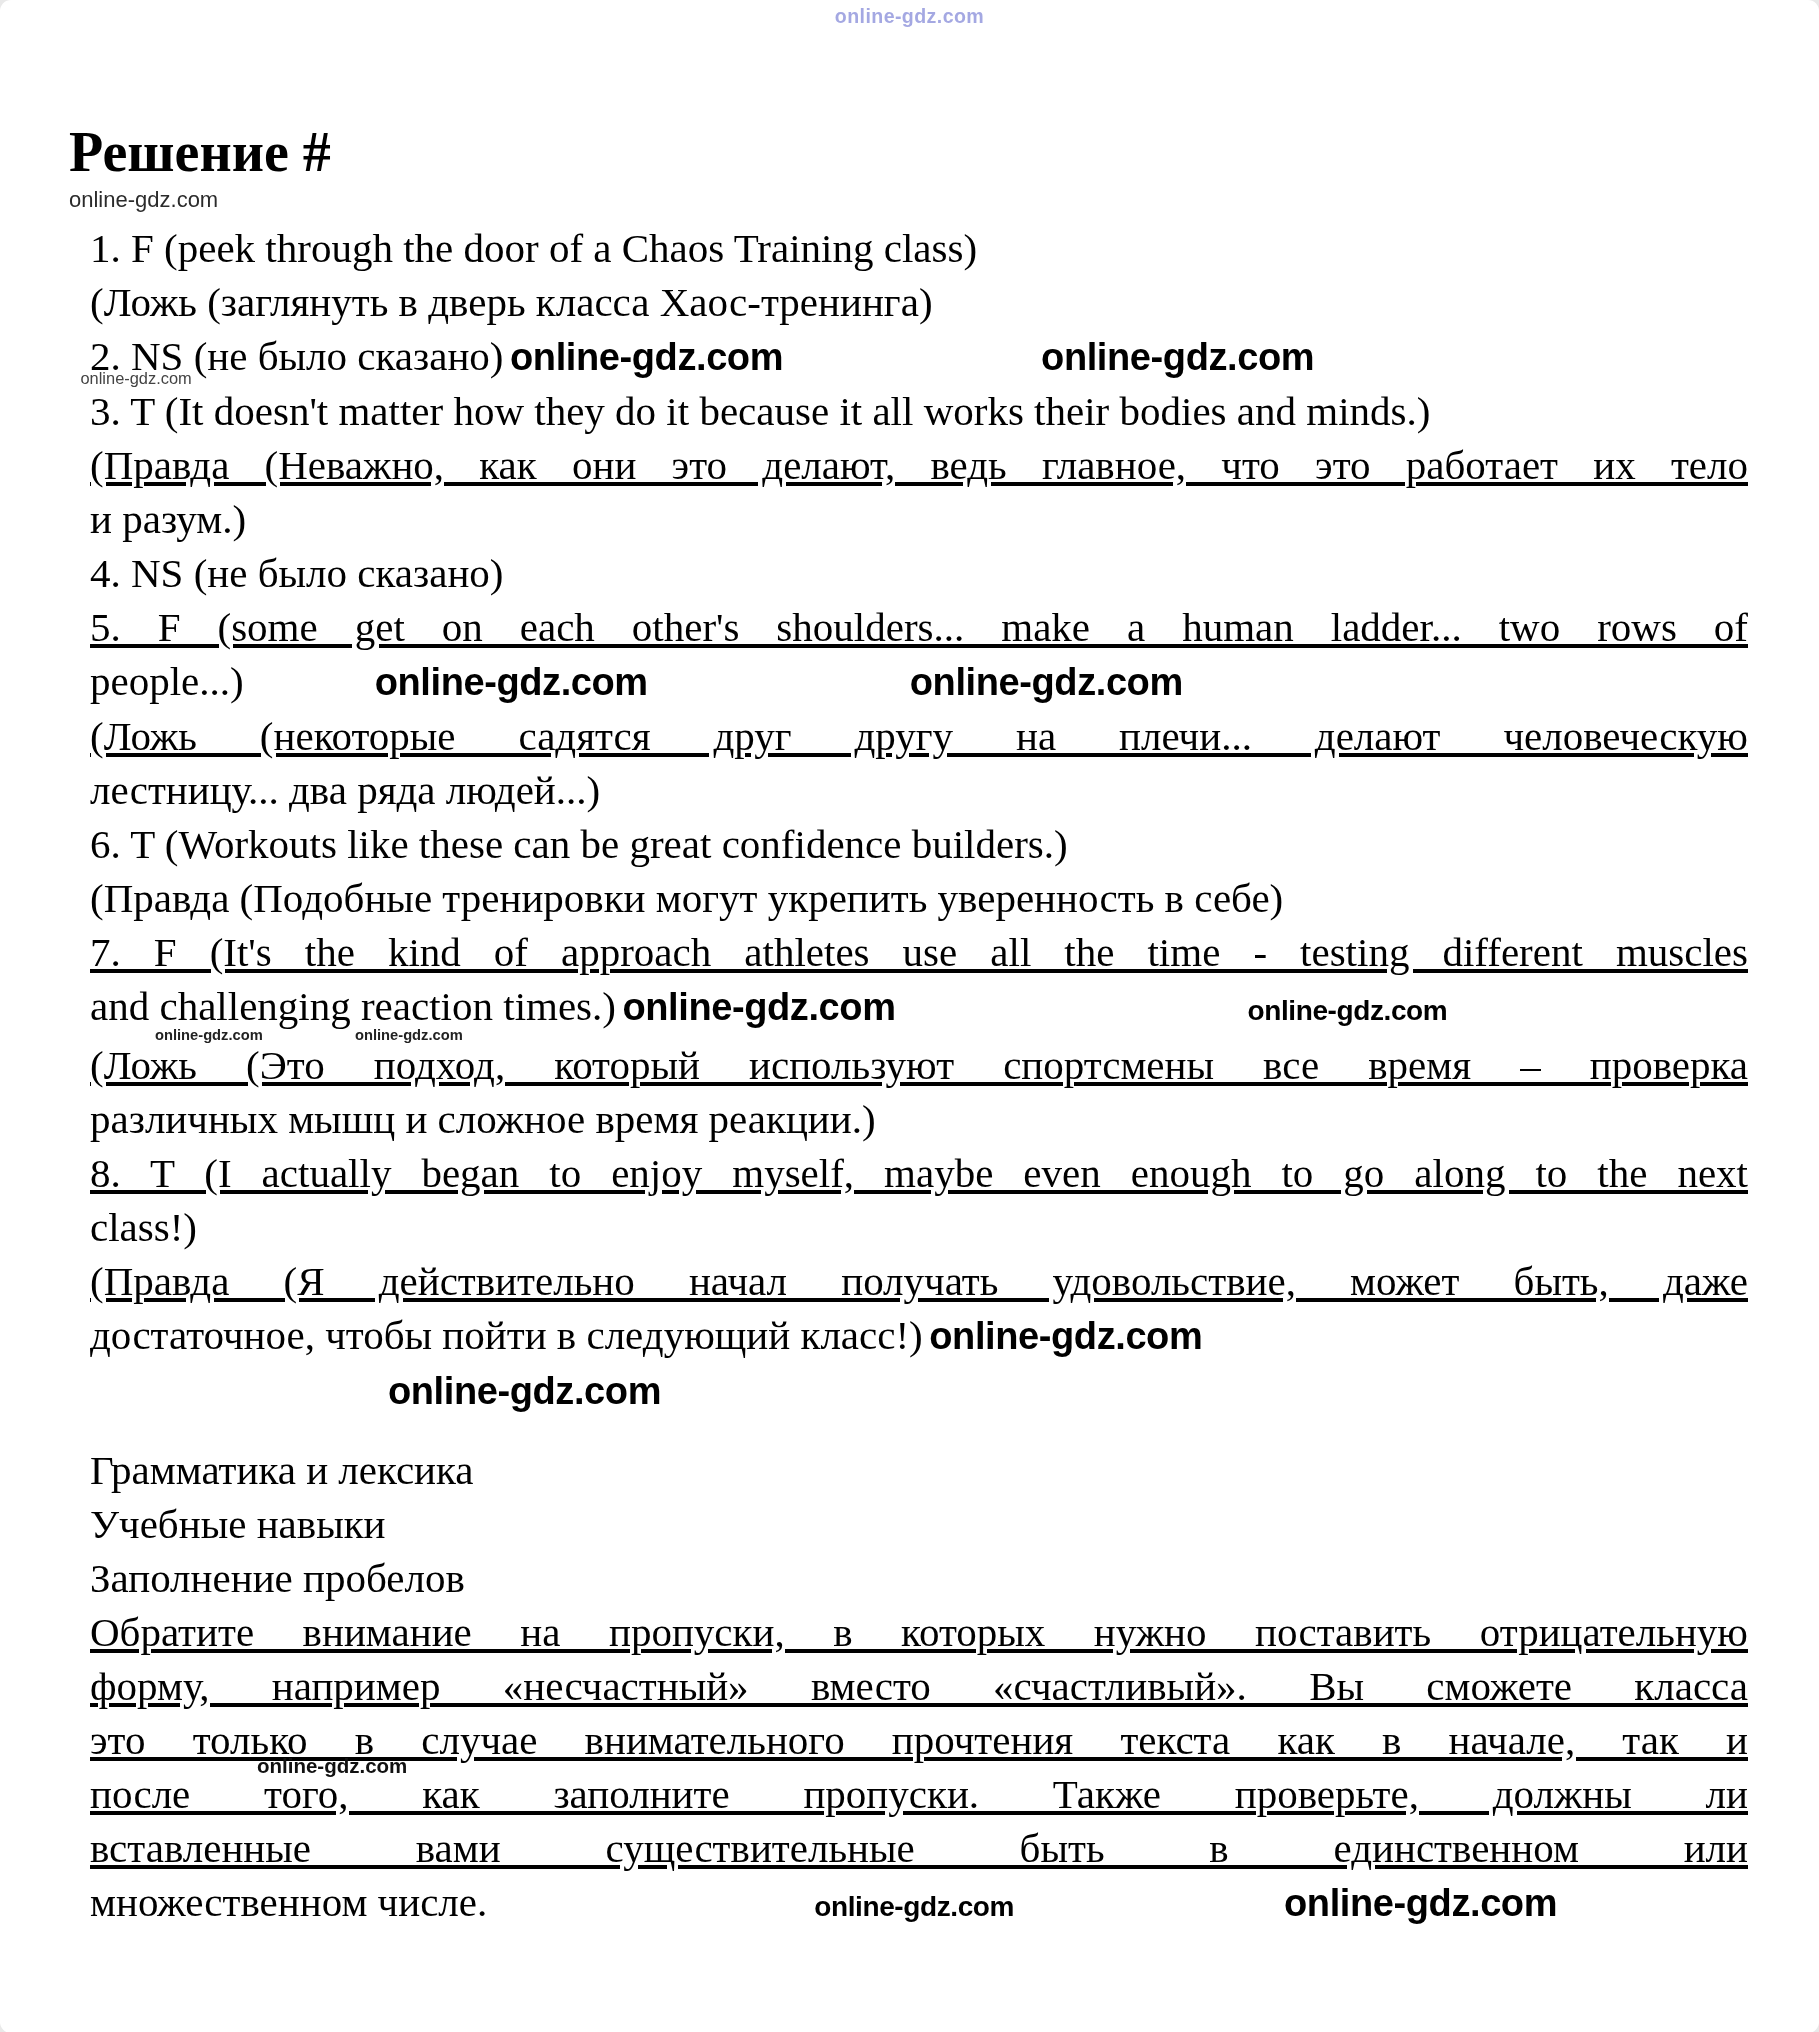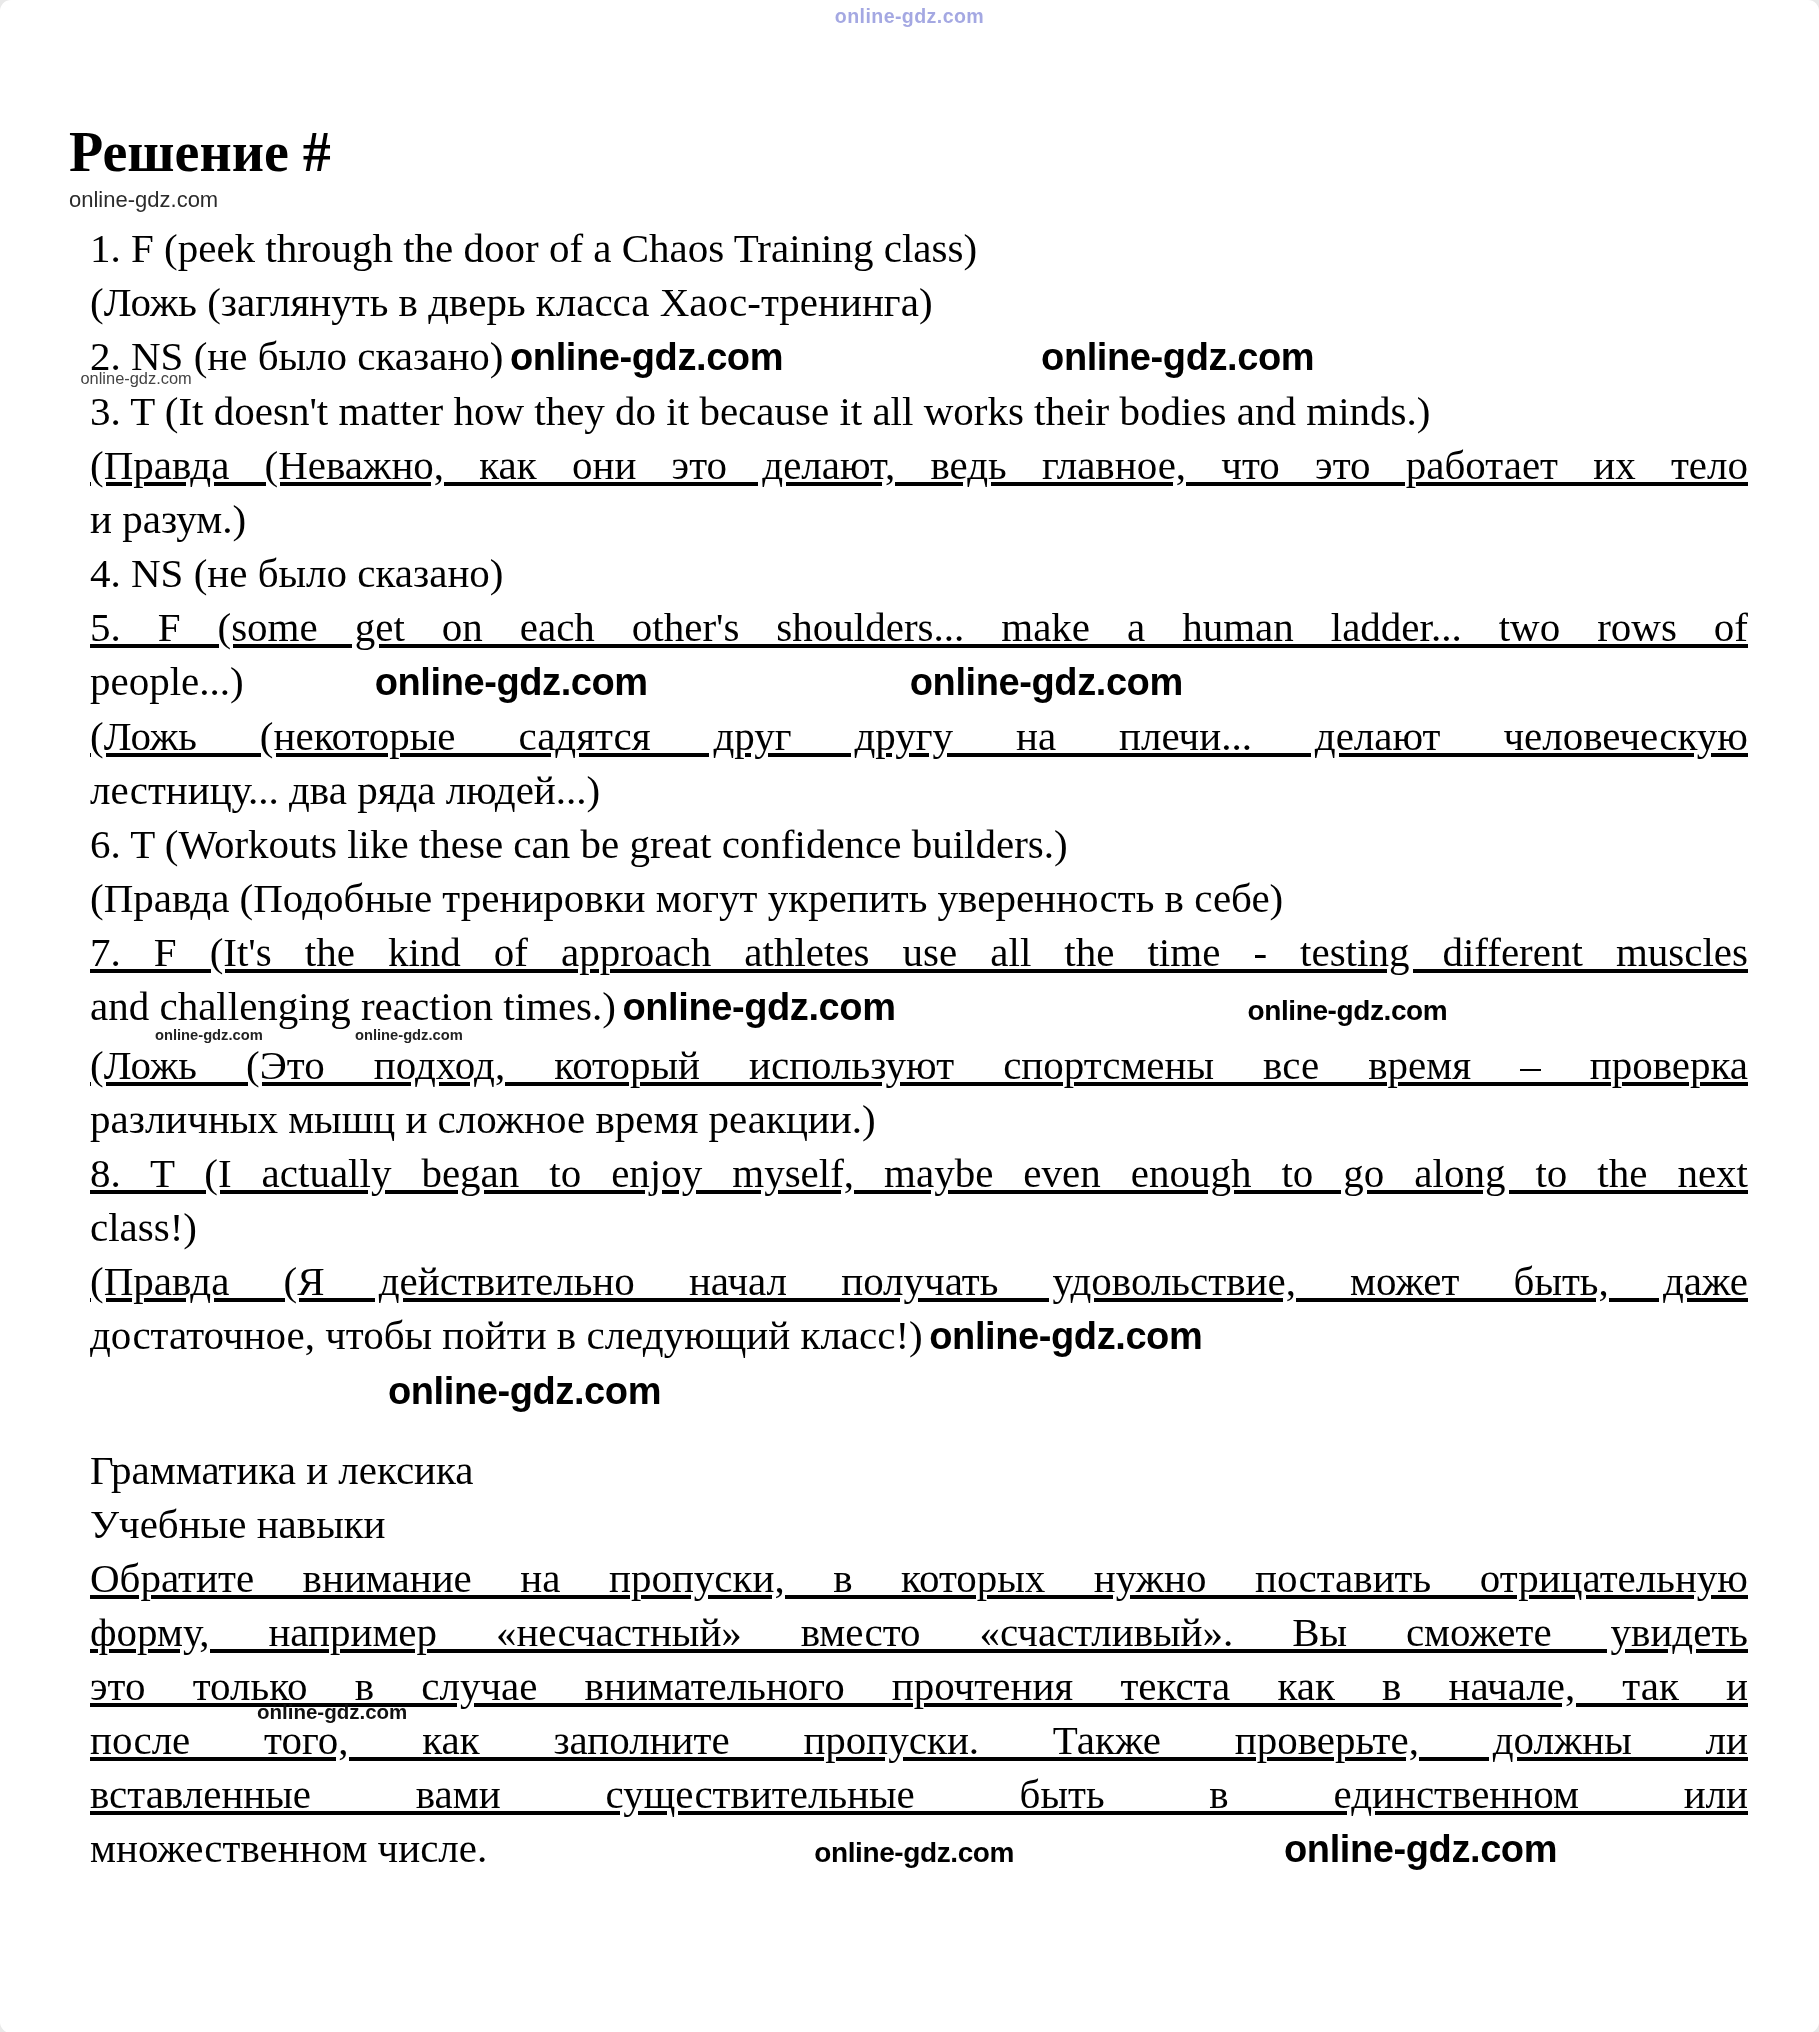--- a/index.html
+++ b/index.html
@@ -122,6 +122,7 @@
 
     <div class="t-line">Грамматика и лексика</div>
     <div class="t-line">Учебные навыки</div>
+    <div class="t-line">Заполнение пробелов</div>
 
     <div class="t-line jl">Обратите внимание на пропуски, в которых нужно поставить отрицательную</div>
     <div class="t-line jl">форму, например «несчастный» вместо «счастливый». Вы сможете увидеть</div>

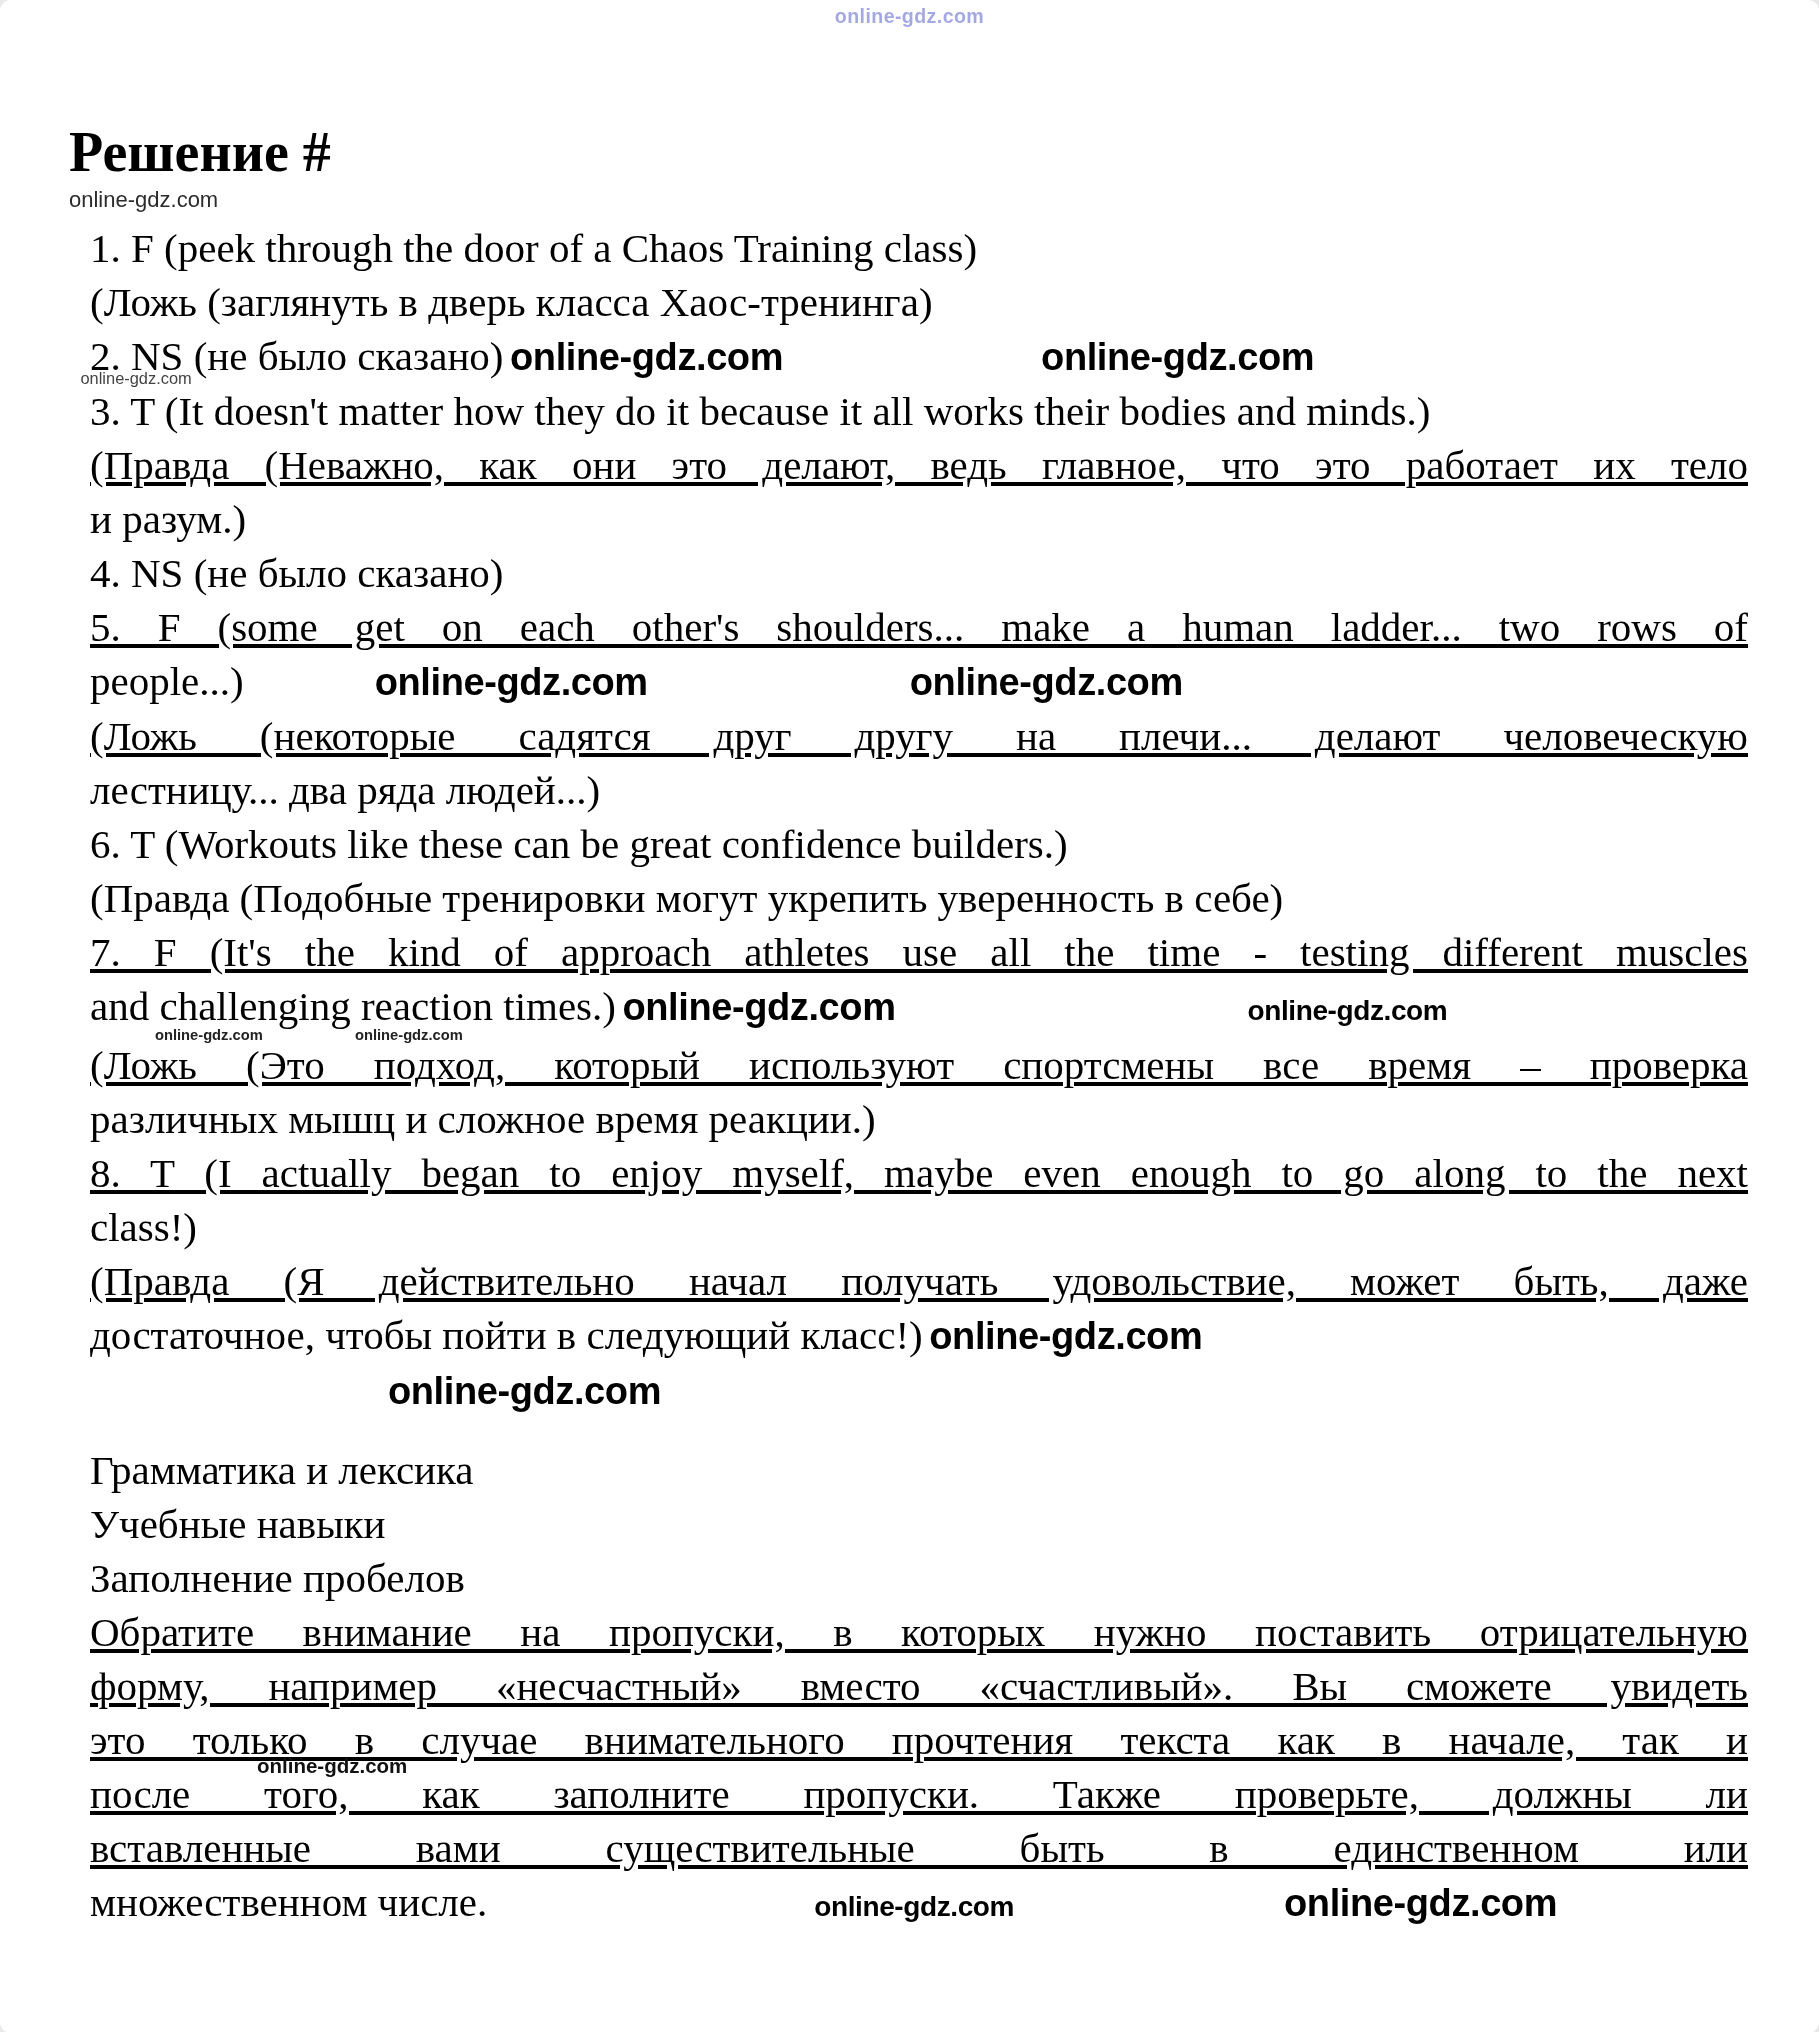--- a/index.html
+++ b/index.html
@@ -125,7 +125,7 @@
     <div class="t-line">Заполнение пробелов</div>
 
     <div class="t-line jl">Обратите внимание на пропуски, в которых нужно поставить отрицательную</div>
-    <div class="t-line jl">форму, например «несчастный» вместо «счастливый». Вы сможете увидеть</div>
+    <div class="t-line jl">форму, например «несчастный» вместо «счастливый». Вы сможете класса</div>
     <div class="t-line jl">это только в случае внимательного прочтения текста как в начале, так и</div>
     <div class="wm-row">
       <span class="wm-tiny" style="left:188px; top:-13px; font-size:20.5px; color:#111;">online-gdz.com</span>

